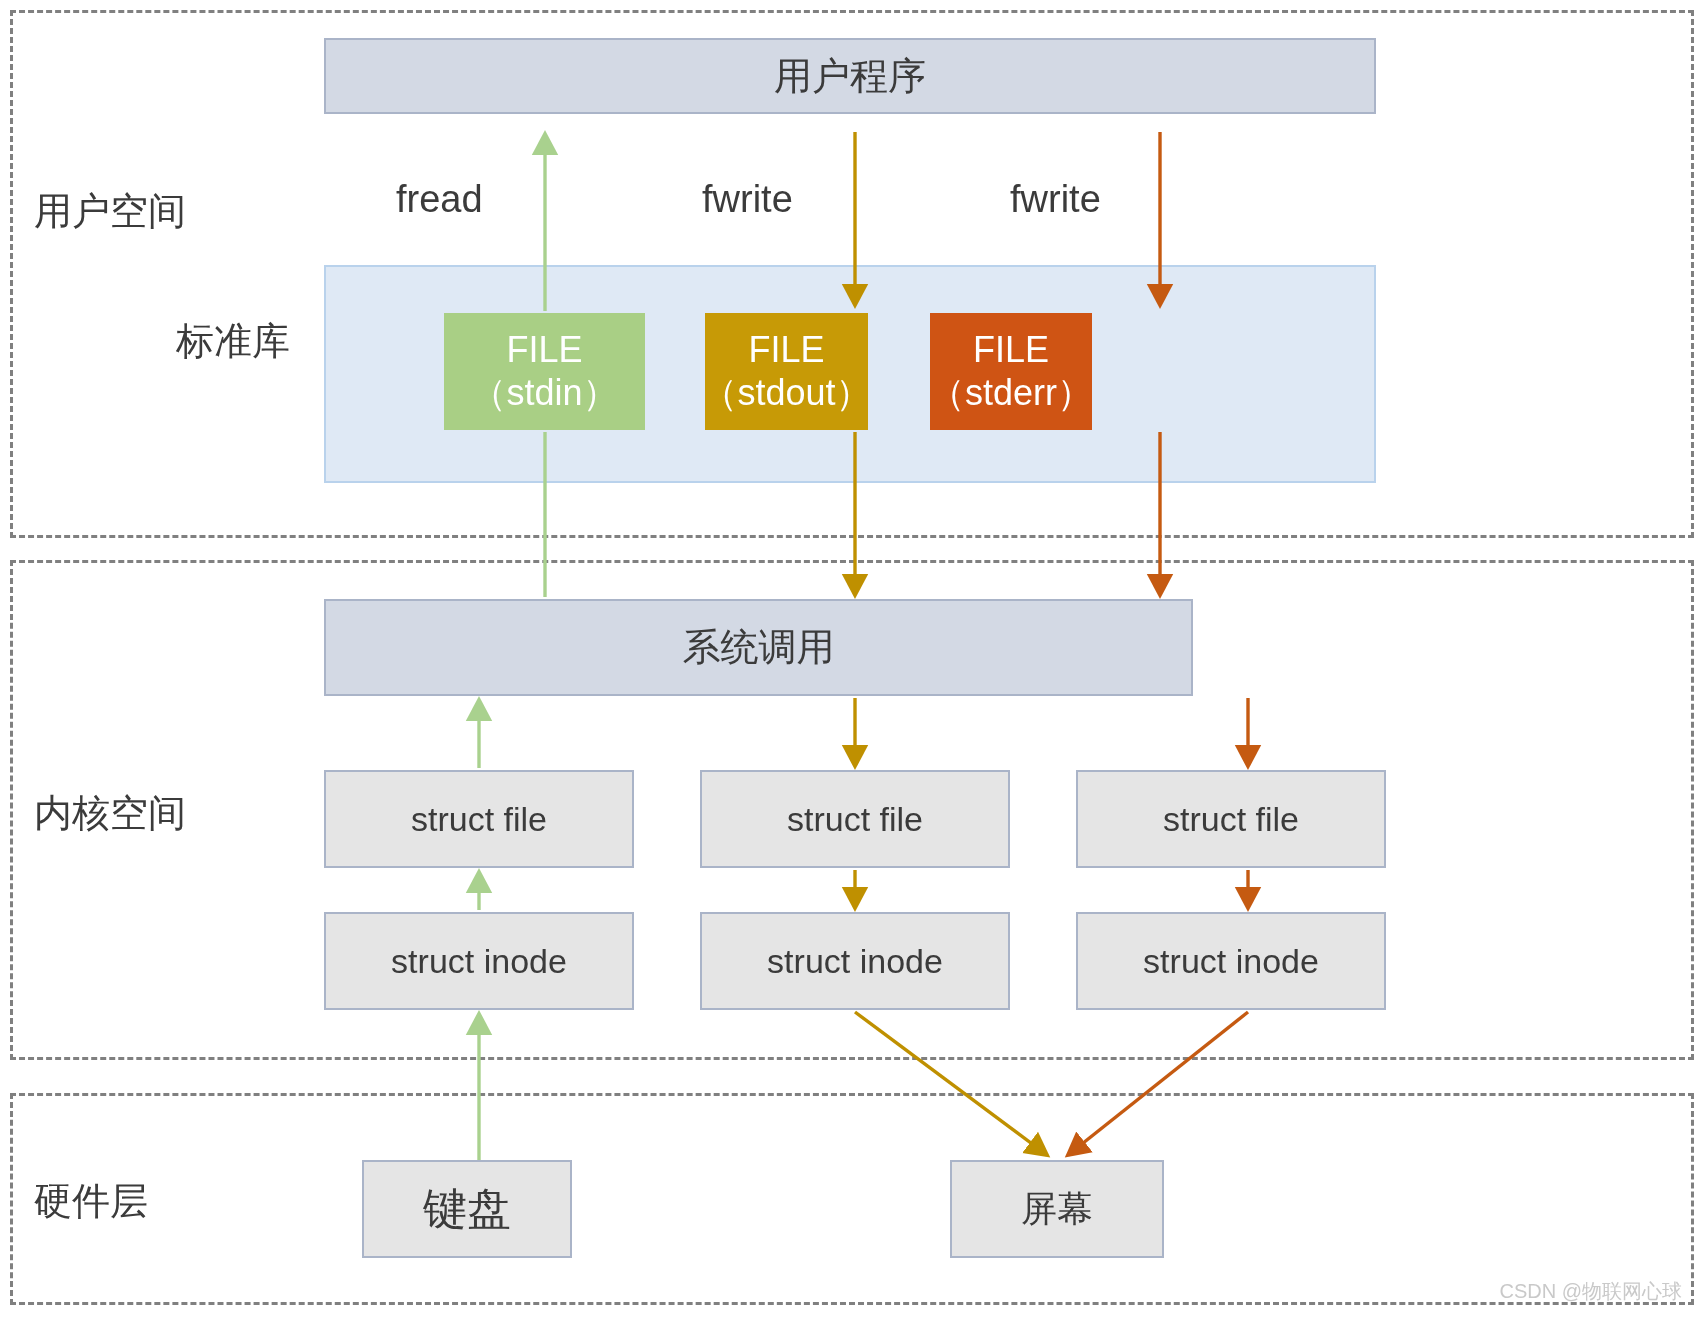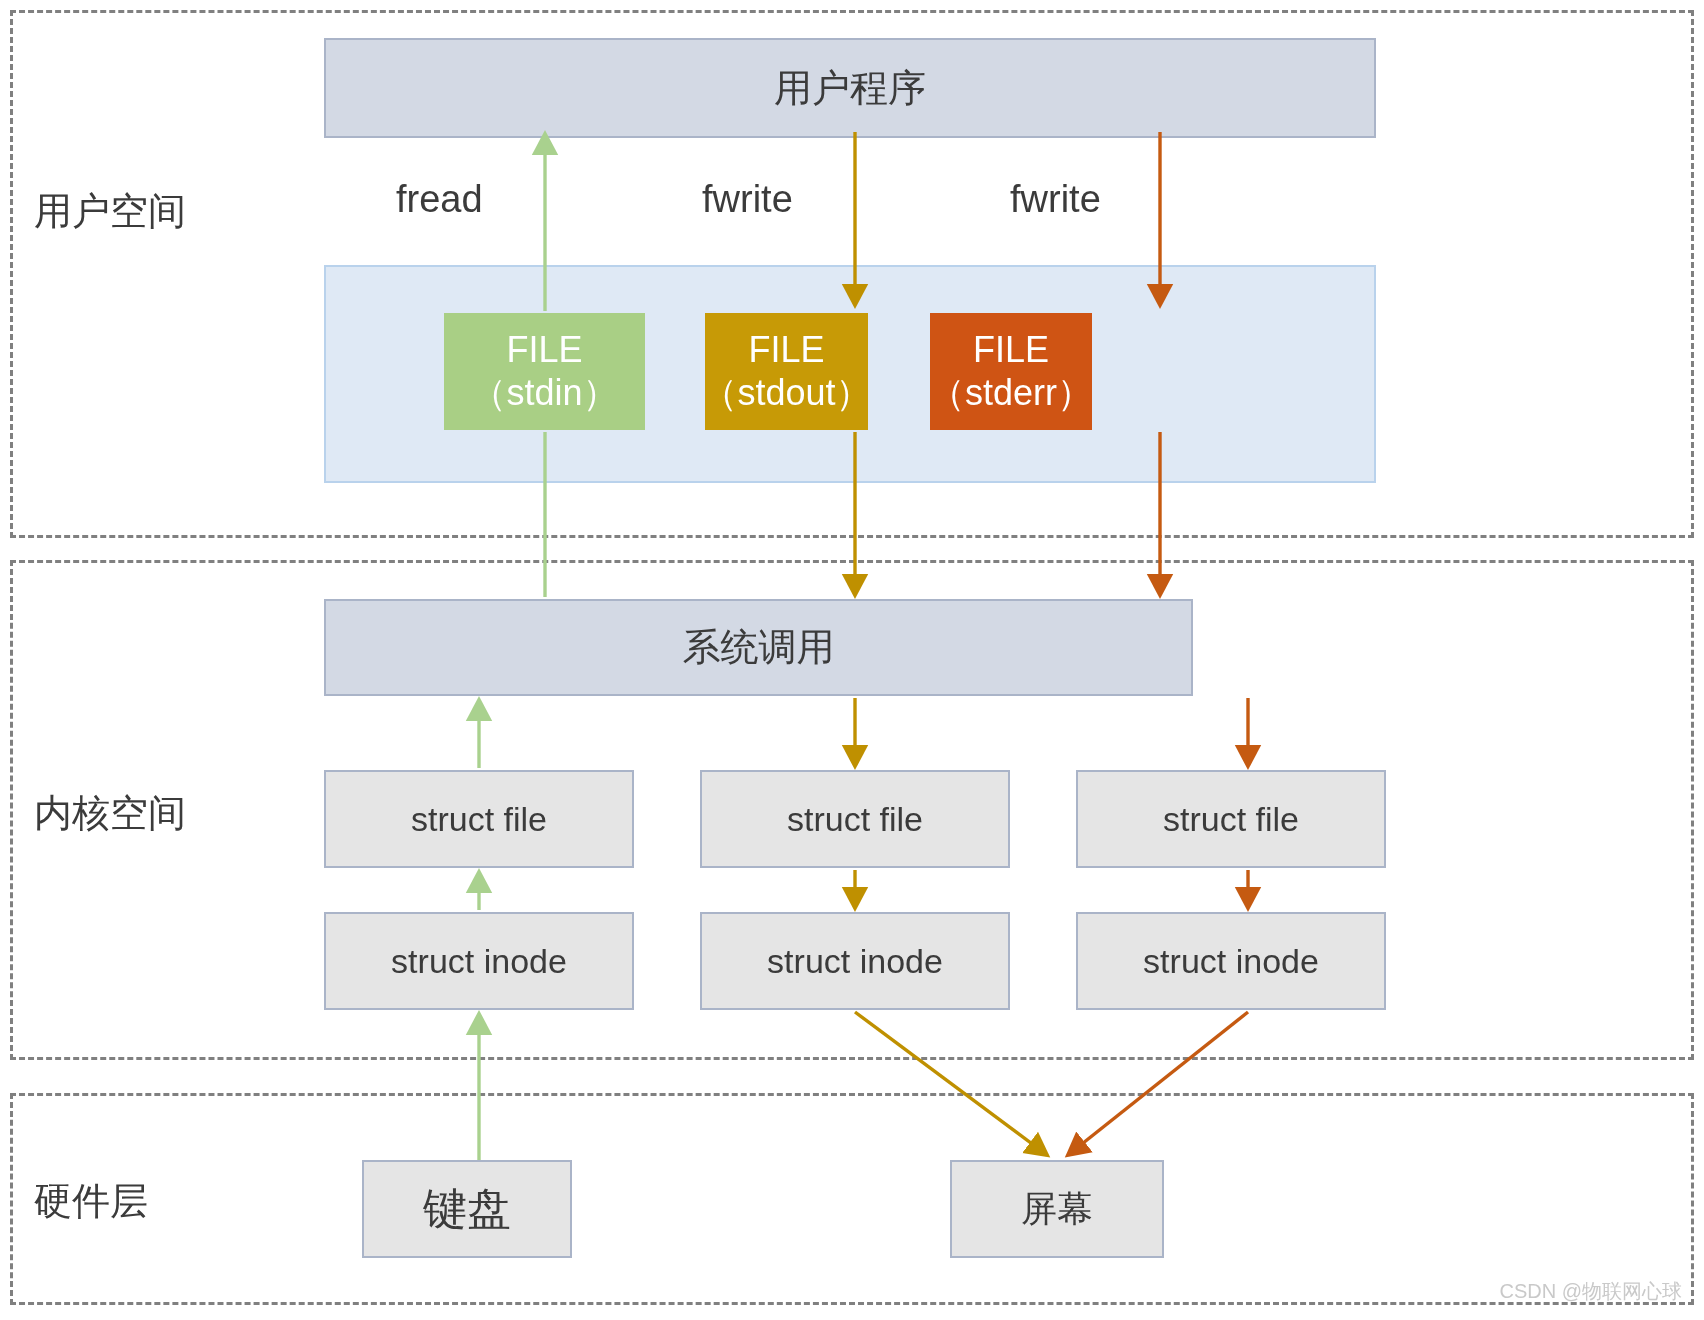--- a/index.html
+++ b/index.html
@@ -18,7 +18,7 @@
 
   .gbox{position:absolute;background:#d3d9e4;border:2px solid #aab4c8;box-sizing:border-box;
         display:flex;align-items:center;justify-content:center;font-size:38px;color:#3b3b3b;}
-  #box-user-program{left:324px;top:38px;width:1052px;height:100px;}
+  #box-user-program{left:324px;top:38px;width:1052px;height:76px;}
   #box-syscall{left:324px;top:599px;width:869px;height:97px;}
   .kbox{position:absolute;background:#e5e5e5;border:2px solid #aab4c8;box-sizing:border-box;
         display:flex;align-items:center;justify-content:center;font-size:34px;color:#3b3b3b;}

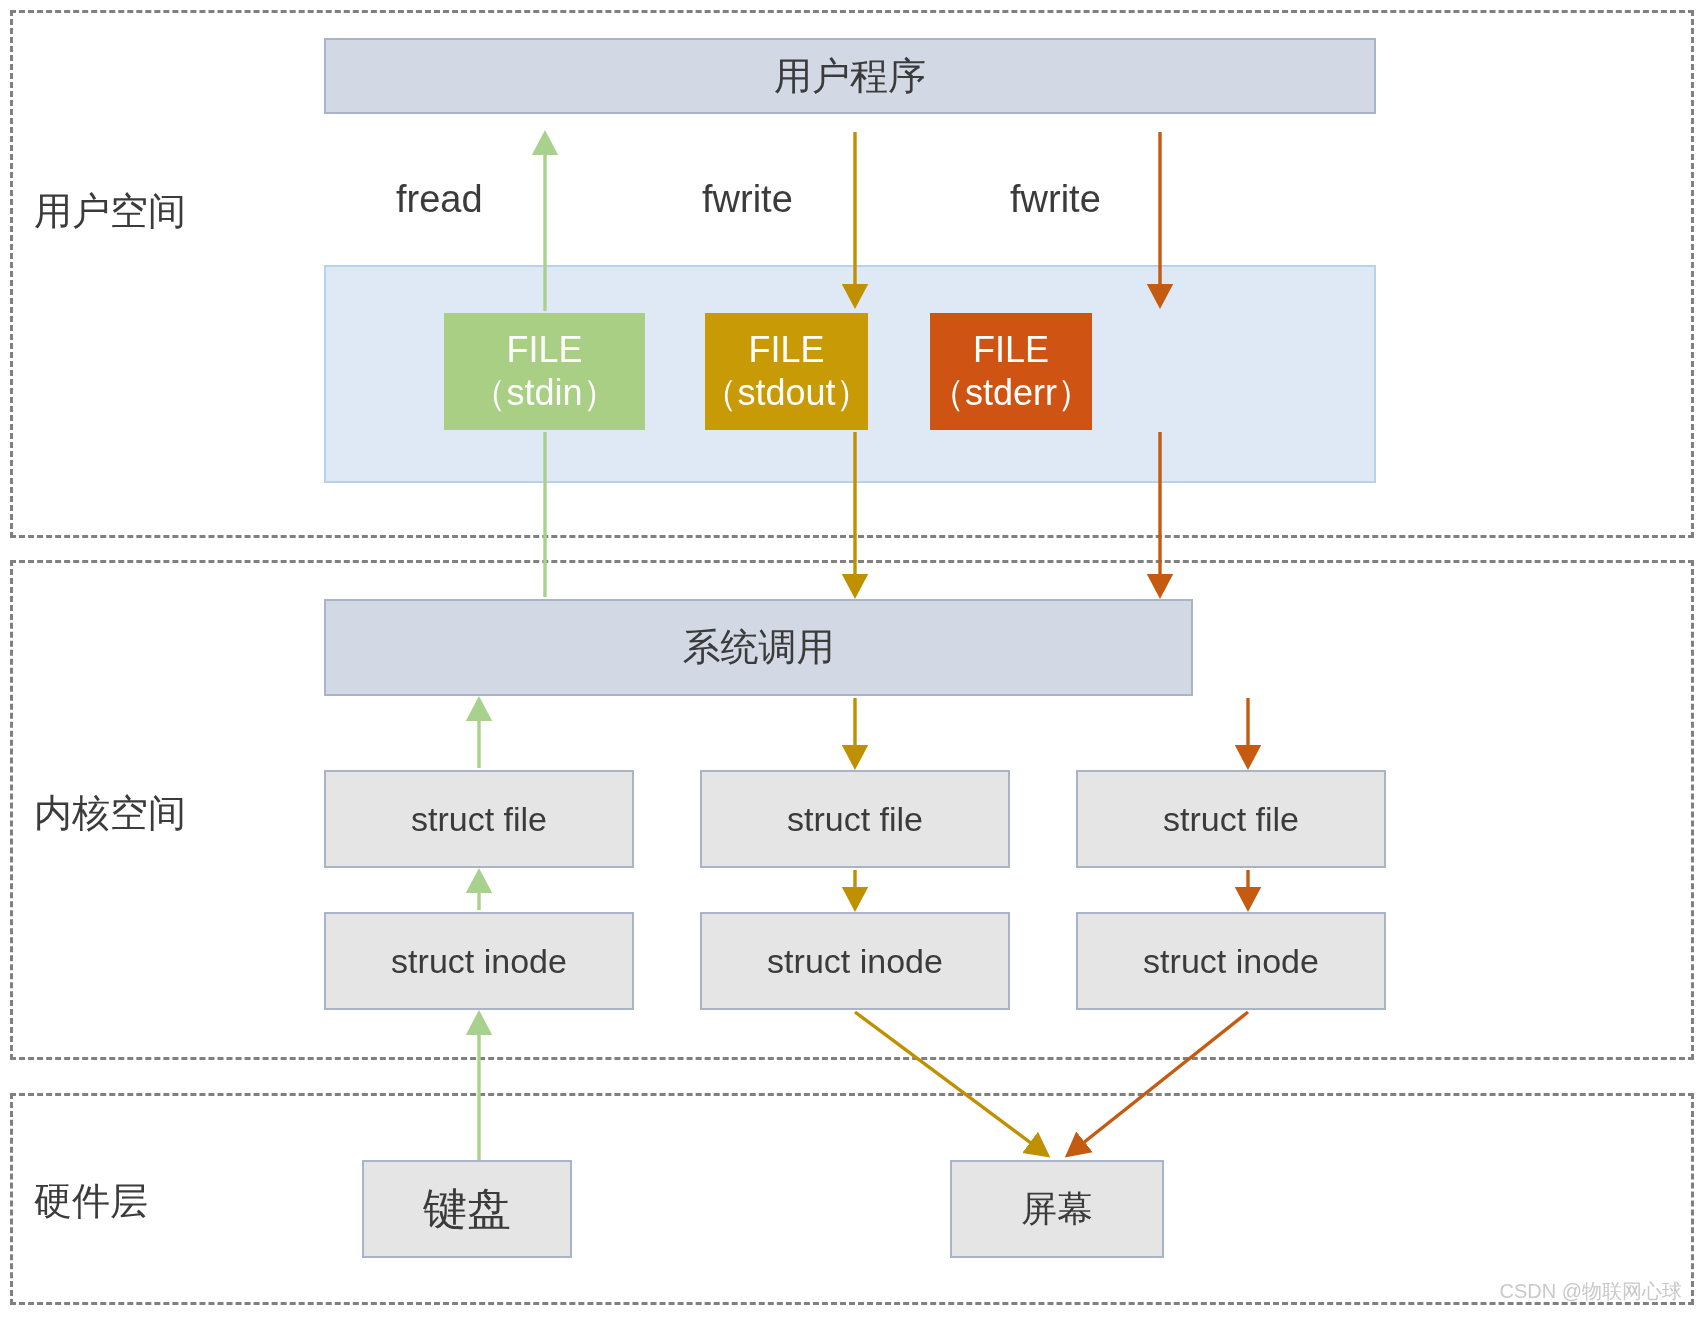--- a/index.html
+++ b/index.html
@@ -64,6 +64,7 @@
 <div class="side-label" id="label-kernel-space">内核空间</div>
 <div class="side-label" id="label-hardware">硬件层</div>
 <div class="side-label" id="label-glibc">
+  <div>标准库</div>
 </div>
 
 <div class="gbox" id="box-user-program">用户程序</div>

